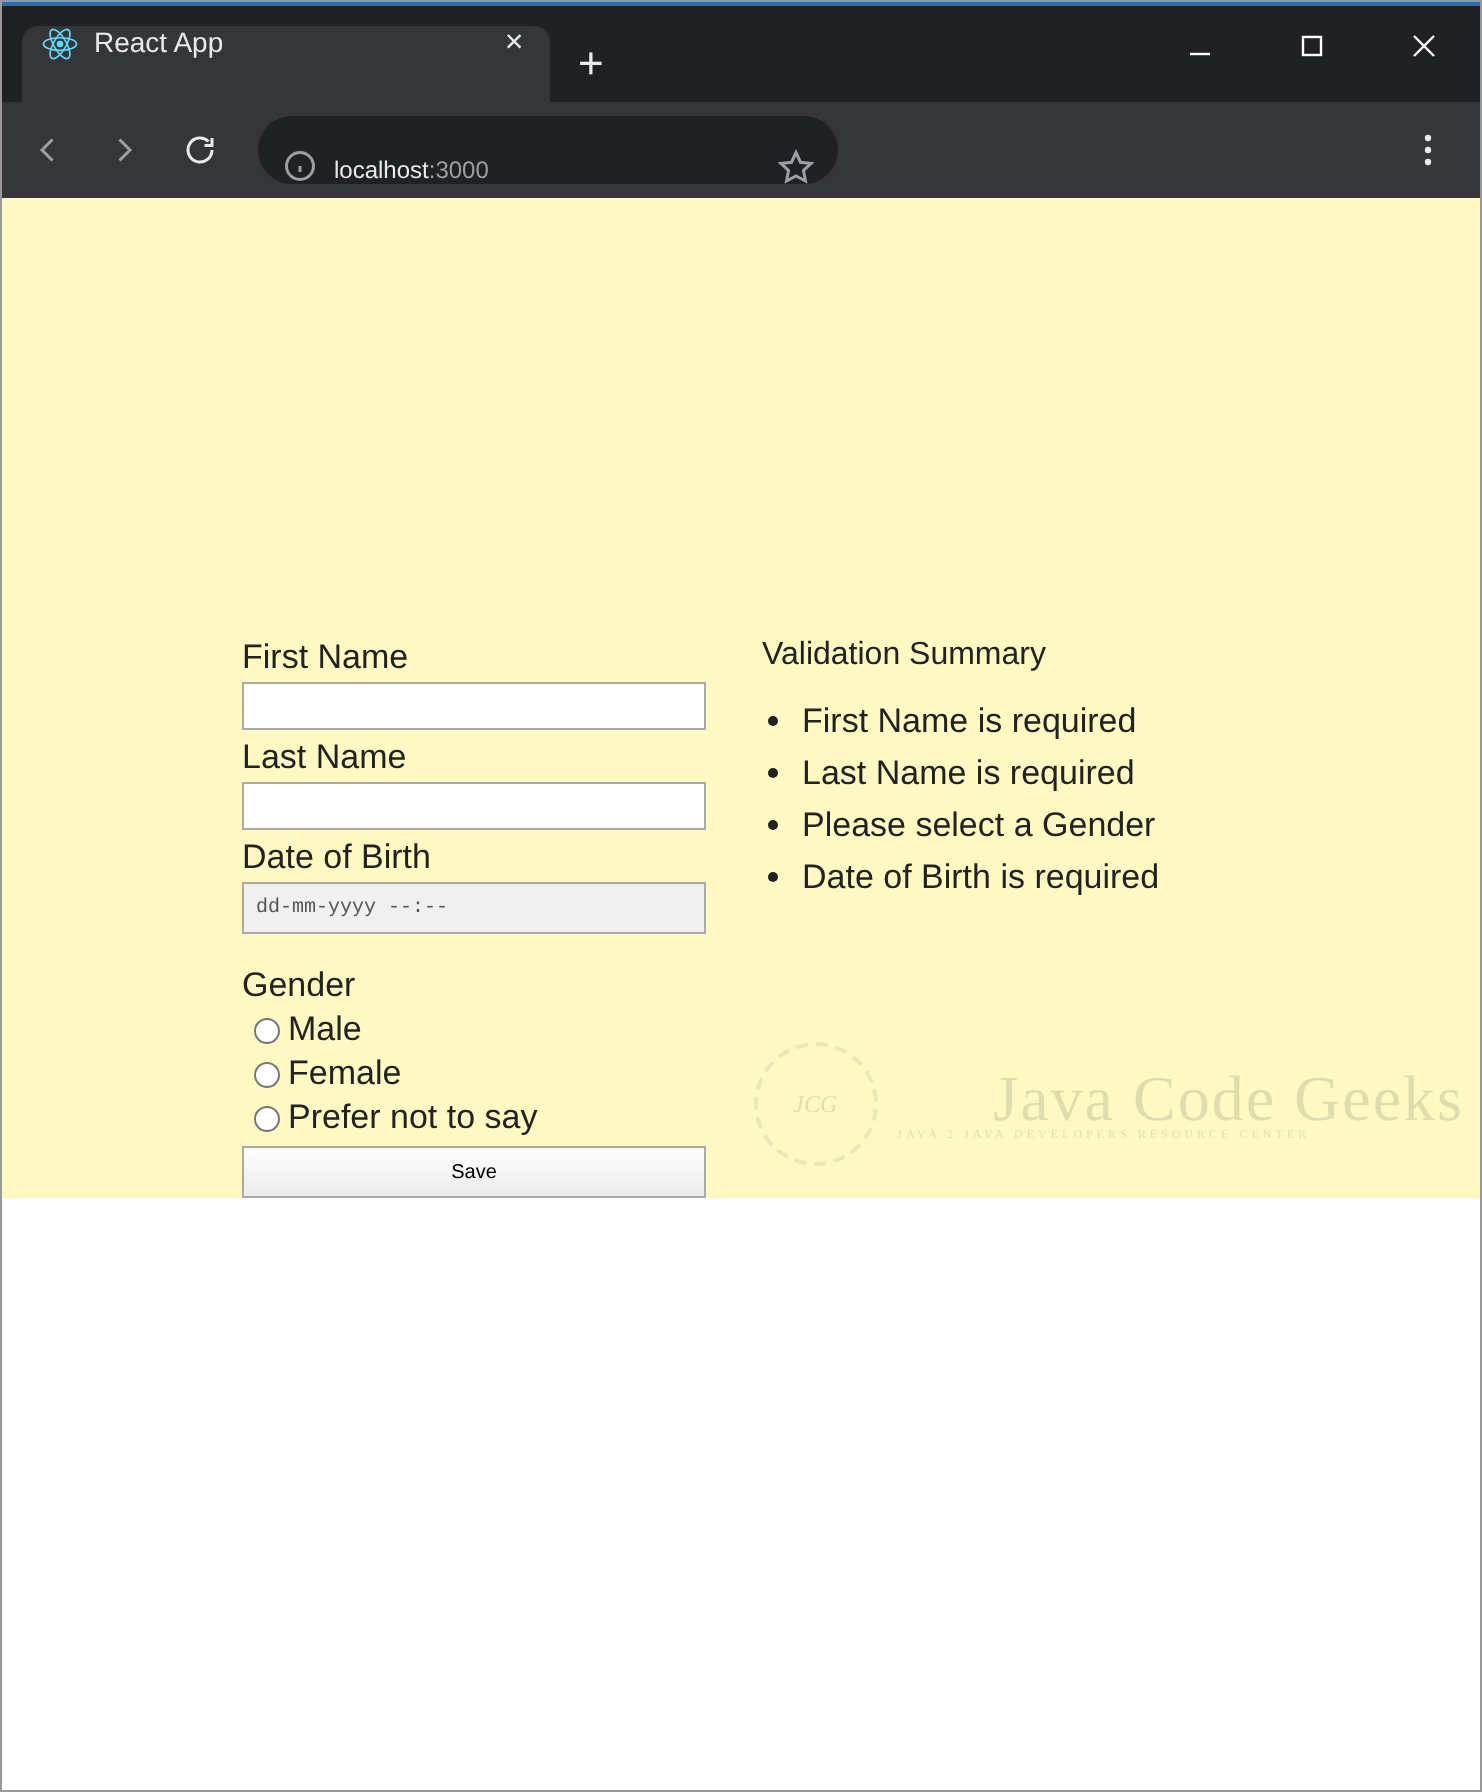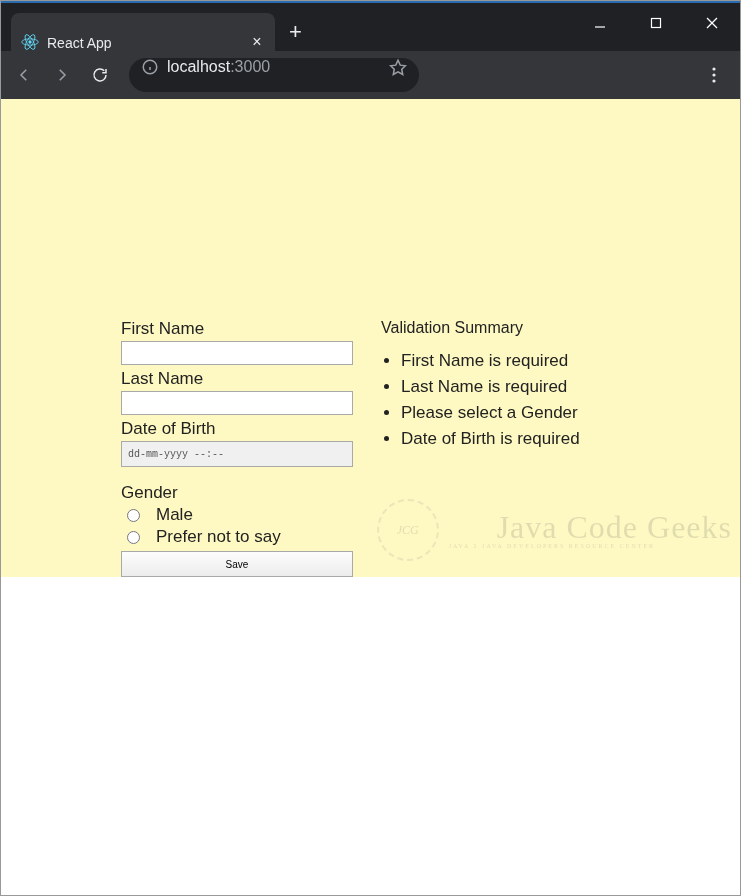--- a/index.html
+++ b/index.html
@@ -26,7 +26,7 @@
     }
     .tab {
       display: flex;
-      align-items: flex-end;
+      align-items: flex-start;
       background: #35363a;
       height: 38px;
       margin-top: 10px;

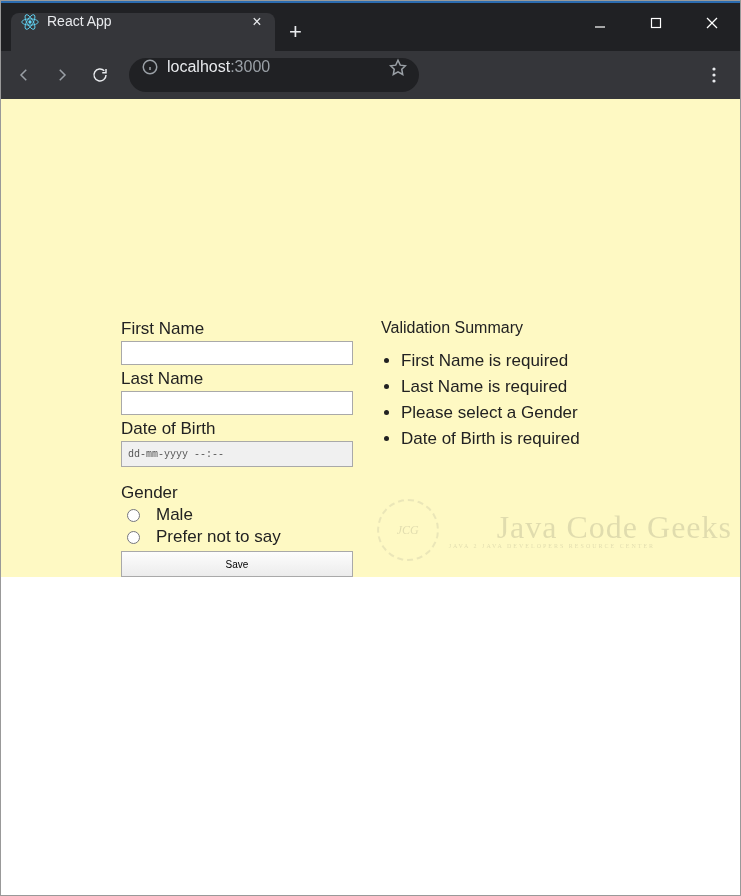--- a/index.html
+++ b/index.html
@@ -88,12 +88,12 @@
       height: 34px;
       border-radius: 17px;
       display:flex;
-      align-items:flex-start;
+      align-items:flex-end;
       padding: 0 12px;
       gap: 8px;
       margin-left: 8px;
       color:#e8eaed;
-      font-size:16px;
+      font-size:12px;
     }
     .addressbar .info-icon { width:18px;height:18px;display:flex;align-items:center;justify-content:center;color:#9aa0a6;}
     .addressbar .url { flex:1; }

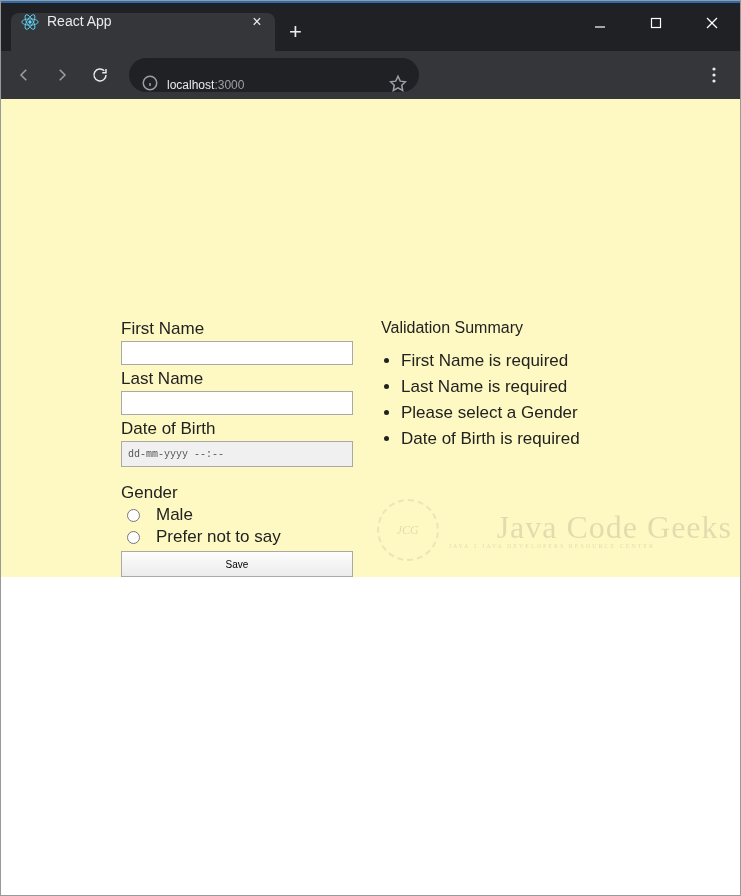--- a/index.html
+++ b/index.html
@@ -140,7 +140,7 @@
       display:flex;align-items:center;
     }
     .gender-group { margin-top: 16px; }
-    .radio-item { display:flex; align-items:center; gap:16px; margin: 2px 0 2px 6px; }
+    .radio-item { display:flex; align-items:center; gap:4px; margin: 2px 0 2px 6px; }
     .radio-item input { margin:0; }
     .save-btn {
       width: 232px;

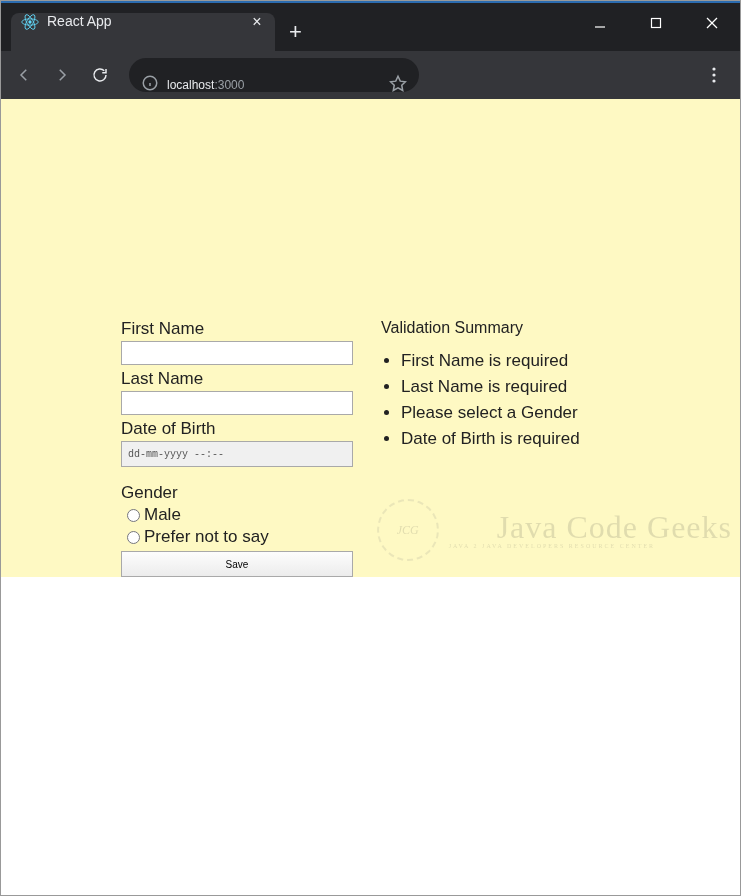--- a/index.html
+++ b/index.html
@@ -281,6 +281,10 @@
         </div>
         <div class="radio-item">
           <input type="radio" name="g" style="">
+          <span>Female</span>
+        </div>
+        <div class="radio-item">
+          <input type="radio" name="g" style="">
           <span>Prefer not to say</span>
         </div>
       </div>

